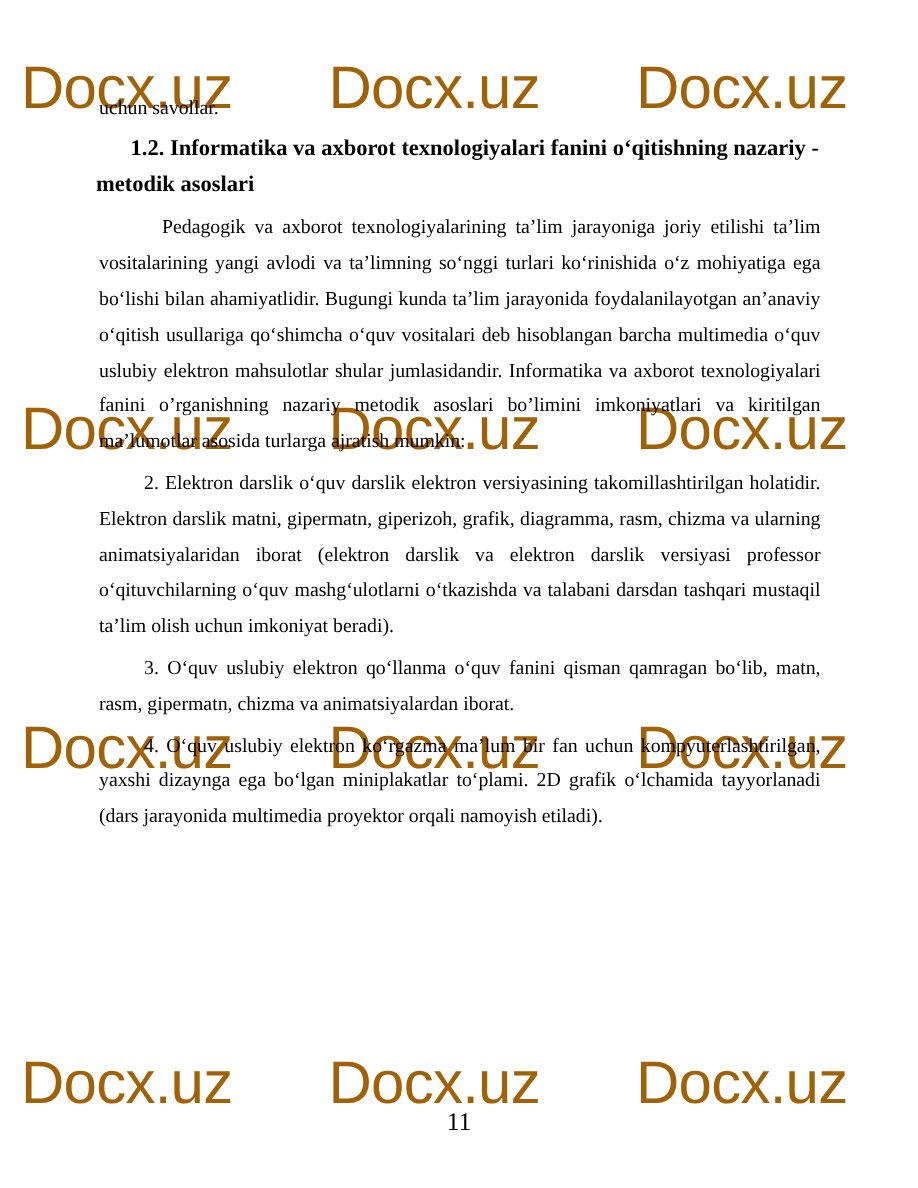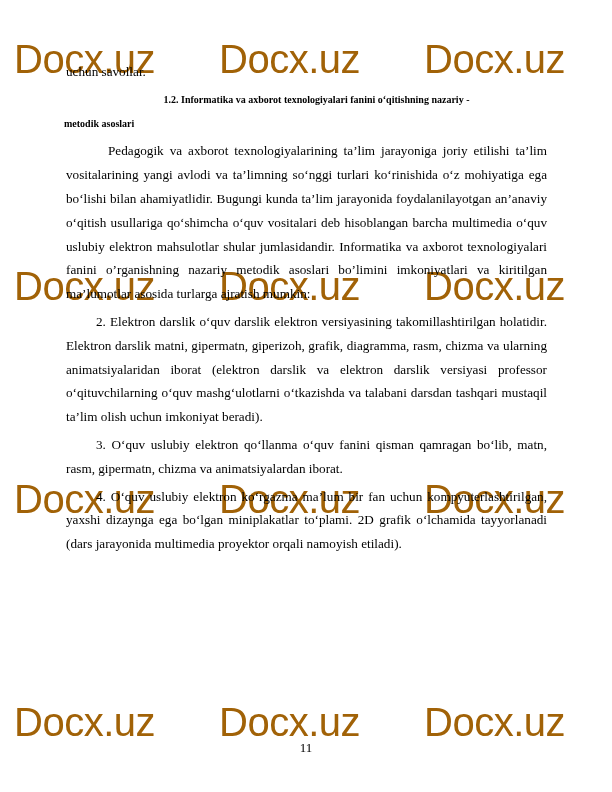--- a/index.html
+++ b/index.html
@@ -68,7 +68,7 @@
   }
 
   .heading {
-    font-size: 10px;
+    font-size: 15px;
     font-weight: bold;
     line-height: 23.8px;
     text-align: center;

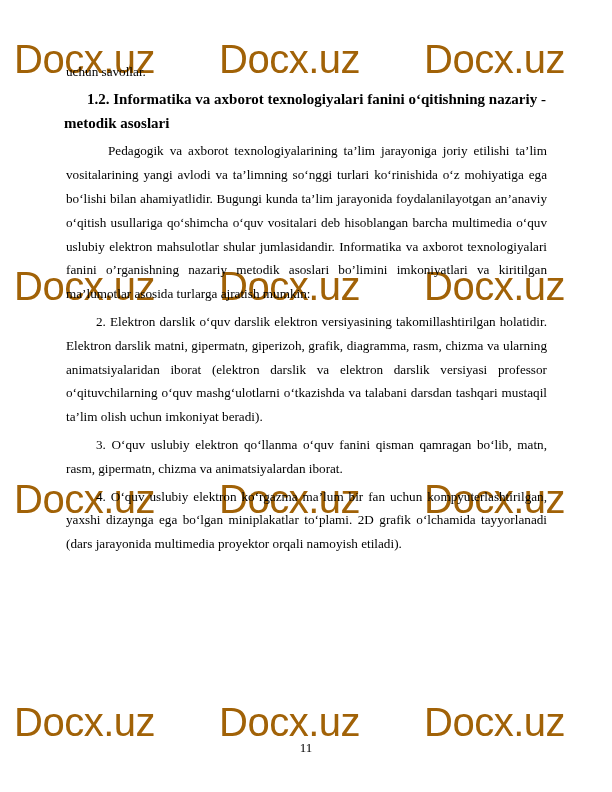--- a/index.html
+++ b/index.html
@@ -89,7 +89,7 @@
     right: 0;
     top: 741px;
     text-align: center;
-    font-size: 13px;
+    font-size: 17px;
     line-height: 13px;
     font-family: "Liberation Serif", "DejaVu Serif", serif;
     color: #000000;

